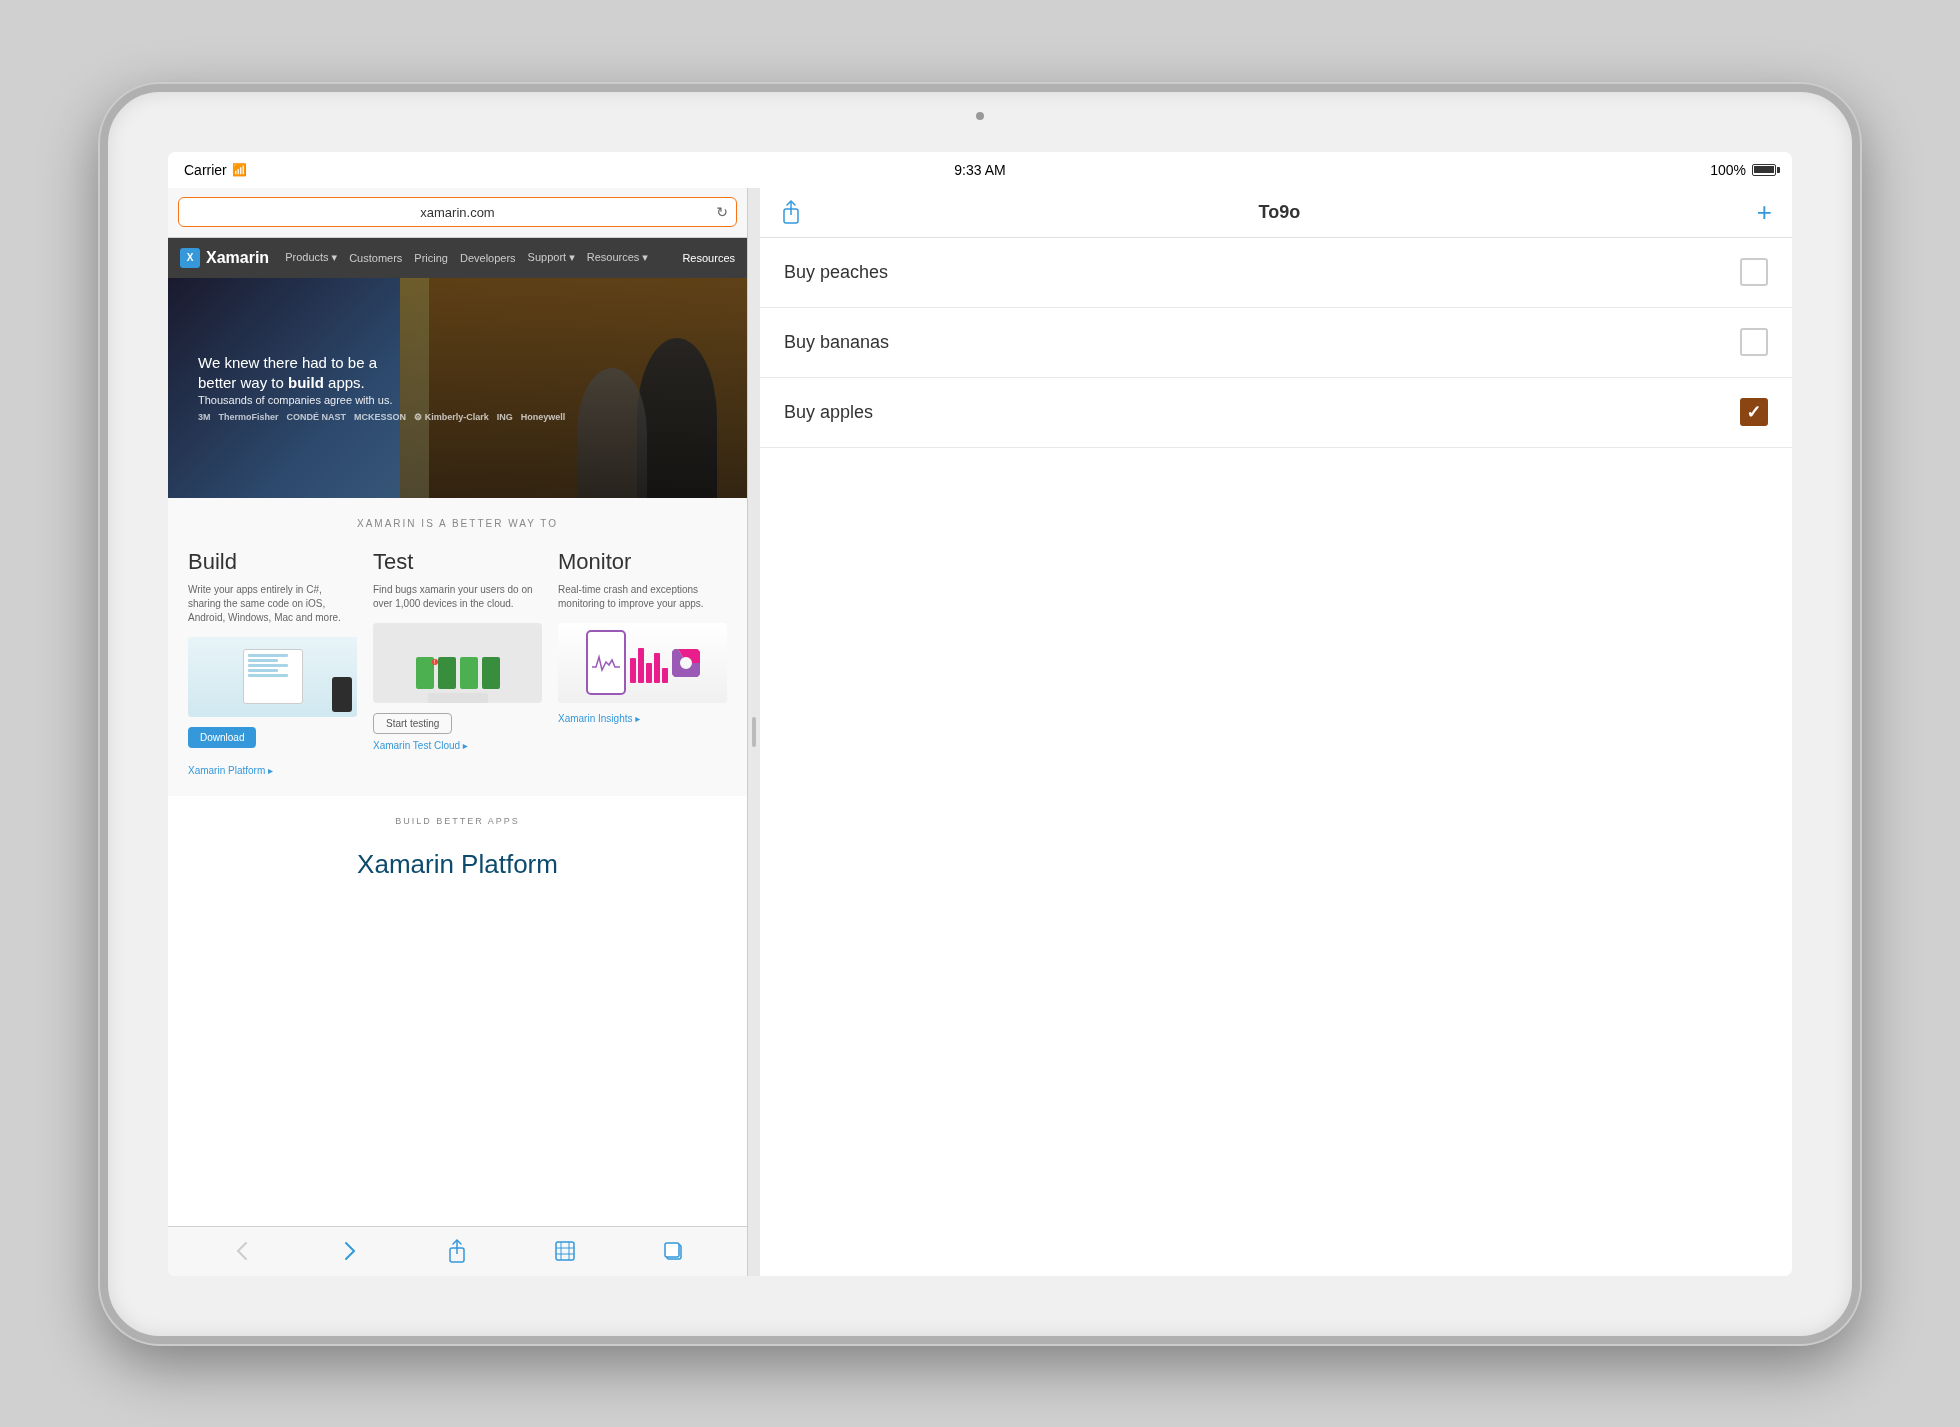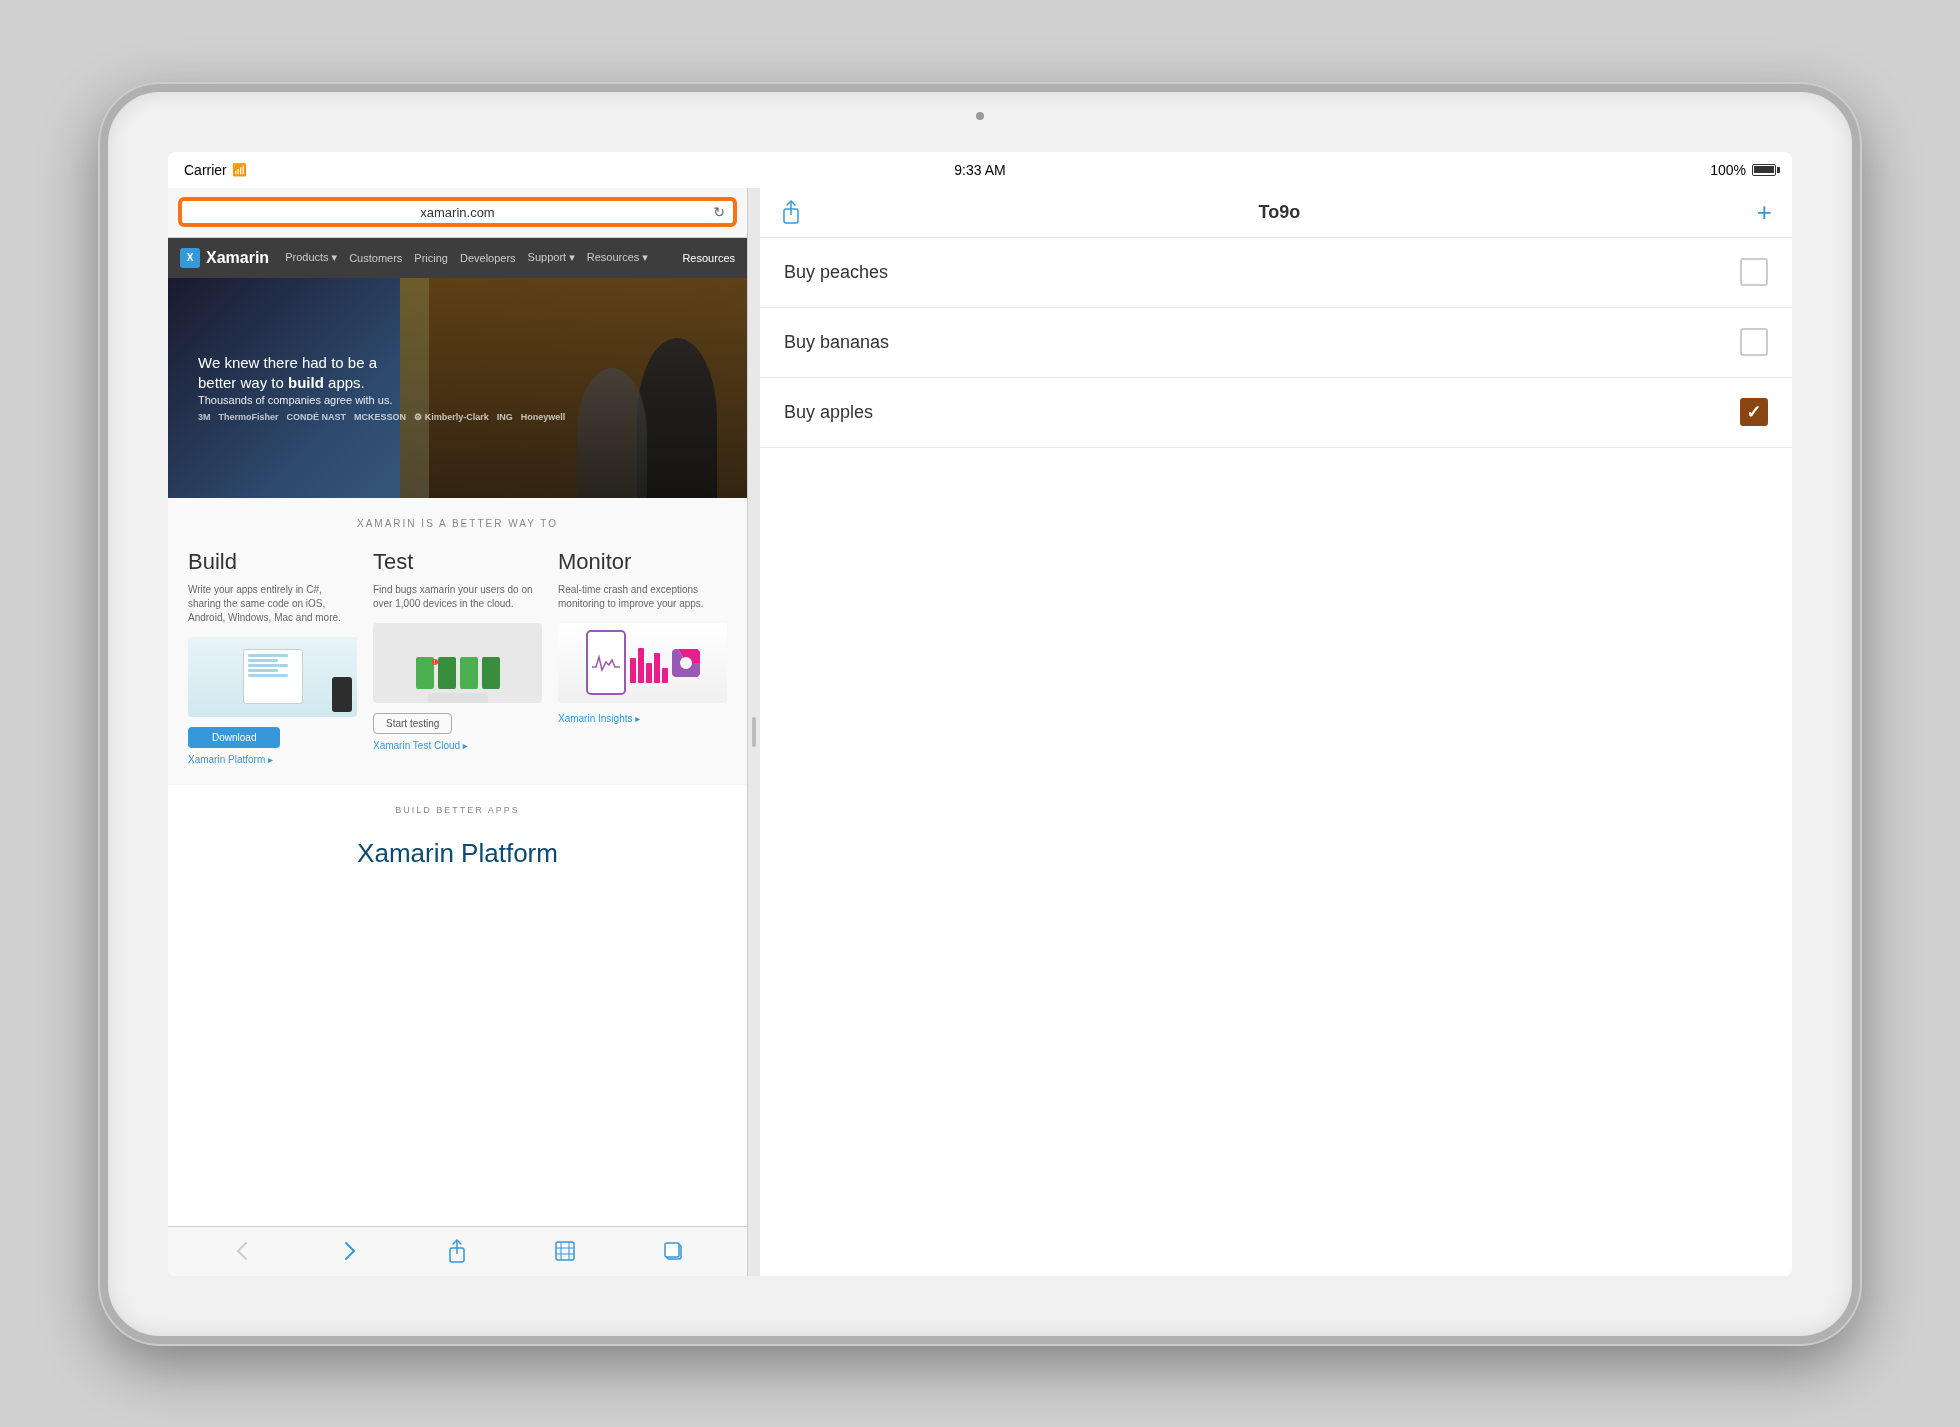--- a/index.html
+++ b/index.html
@@ -128,7 +128,7 @@
       flex: 1;
       height: 30px;
       background: white;
-      border: 4px solid #f97316;
+      border: 1px solid #f97316;
       border-radius: 6px;
       display: flex;
       align-items: center;

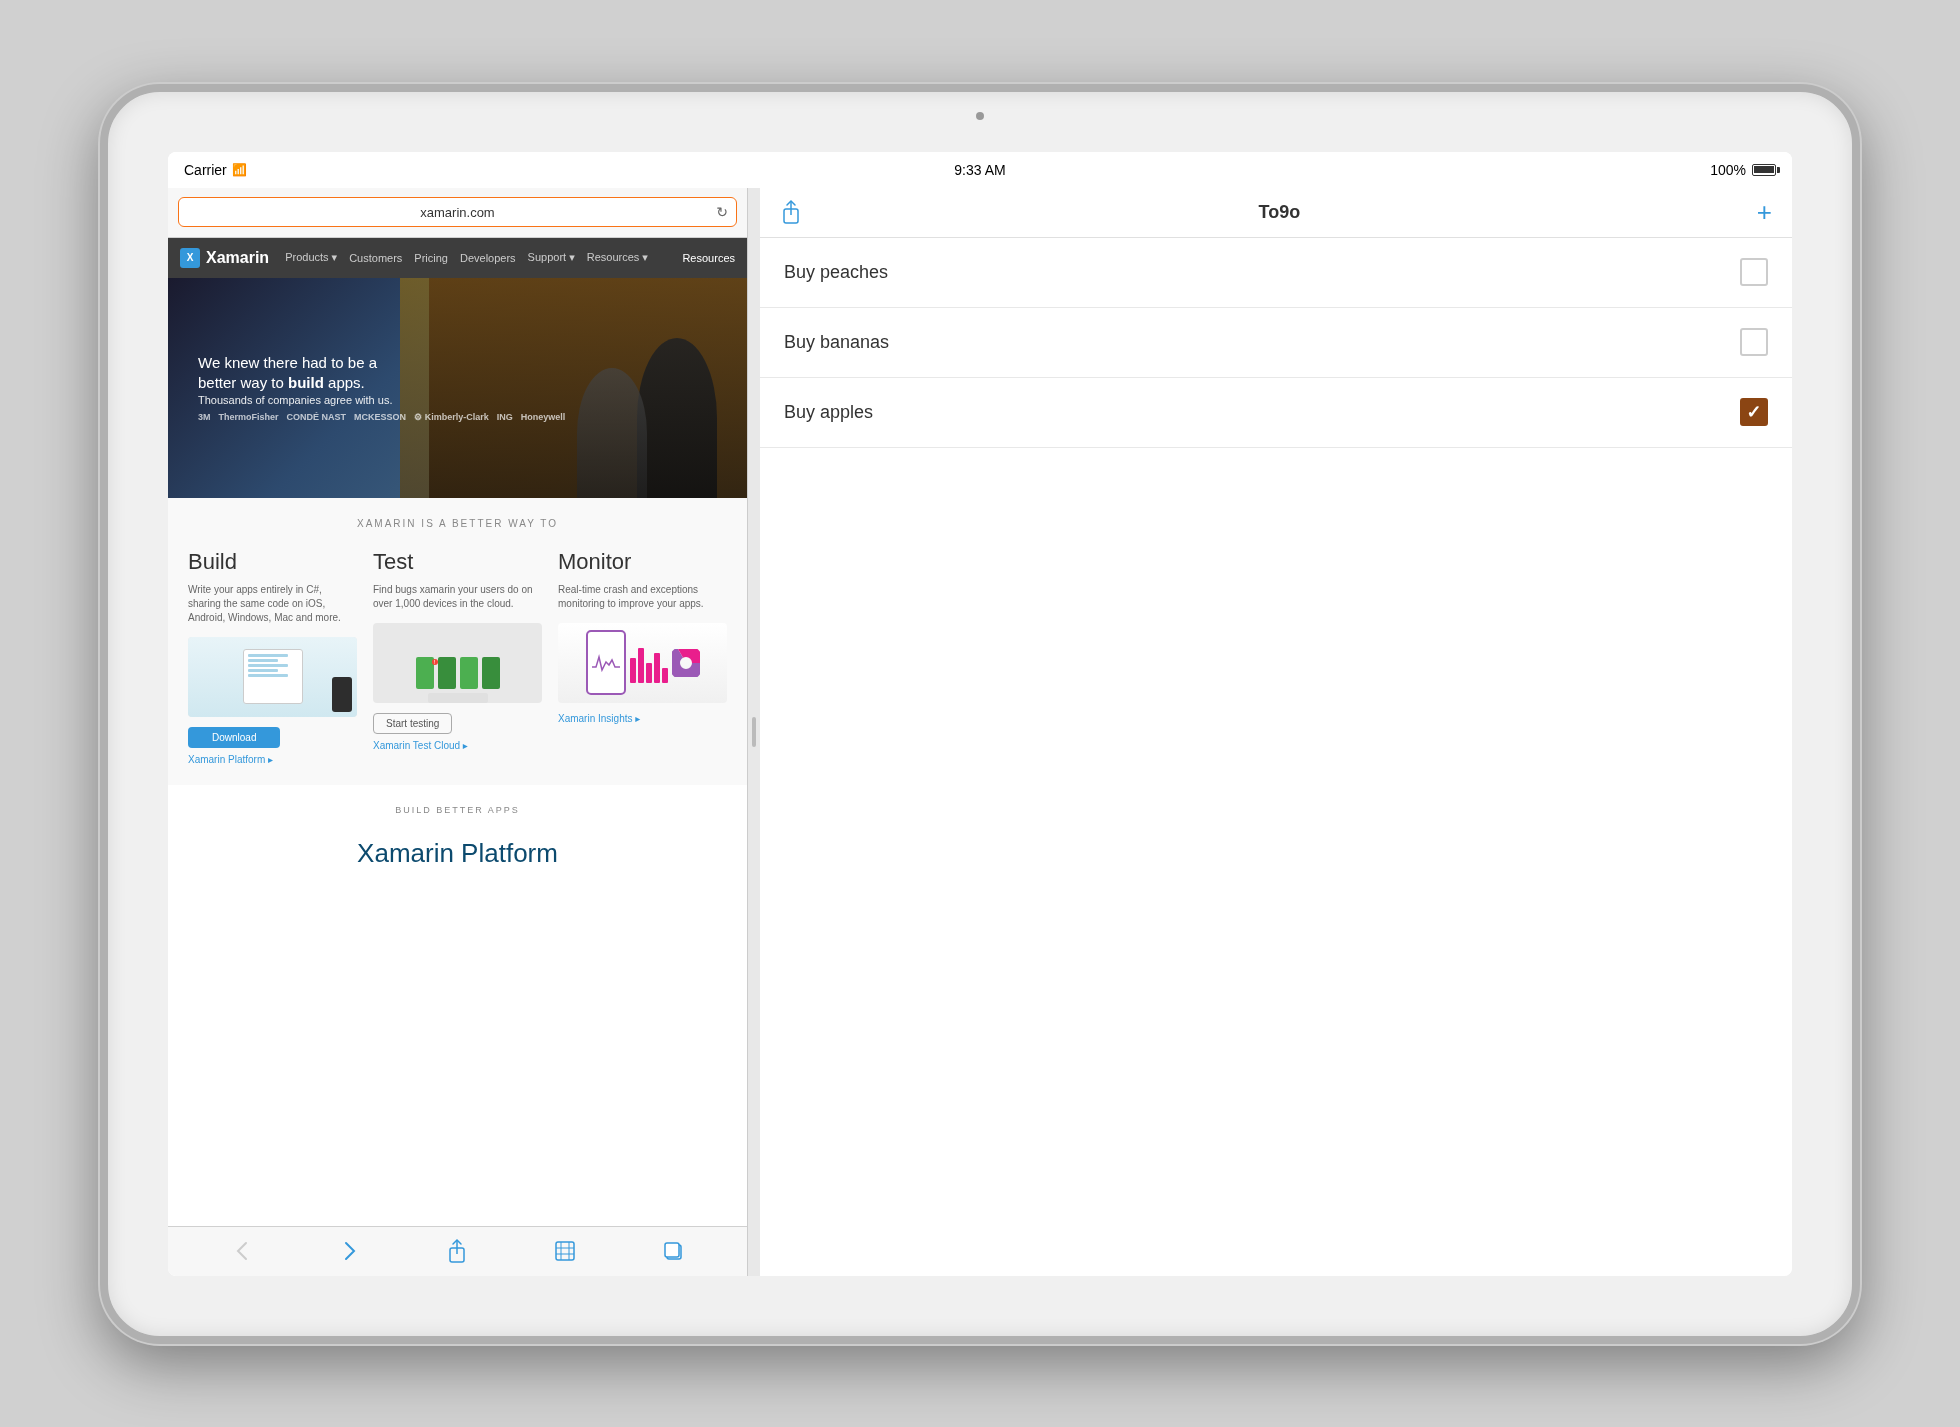--- a/index.html
+++ b/index.html
@@ -385,12 +385,12 @@
 
     .xamarin-btn {
       display: inline-block;
-      padding: 5px 24px;
+      padding: 5px 12px;
       background: #3498db;
       color: white;
       border-radius: 4px;
       font-size: 10px;
-      margin-bottom: 6px;
+      margin-bottom: 17px;
     }
 
     .xamarin-link {

